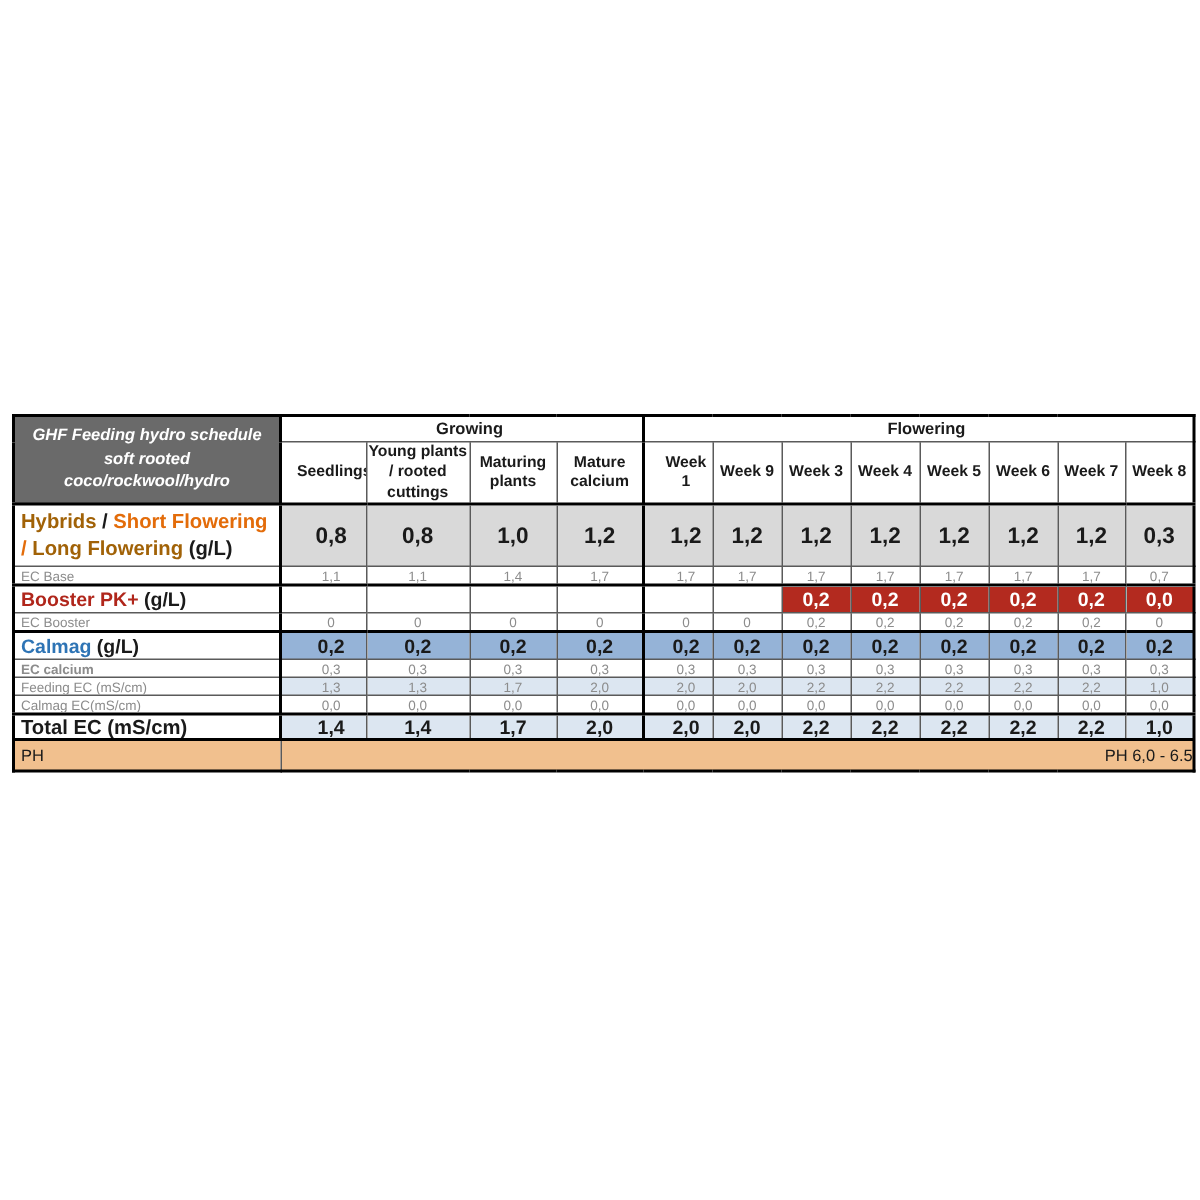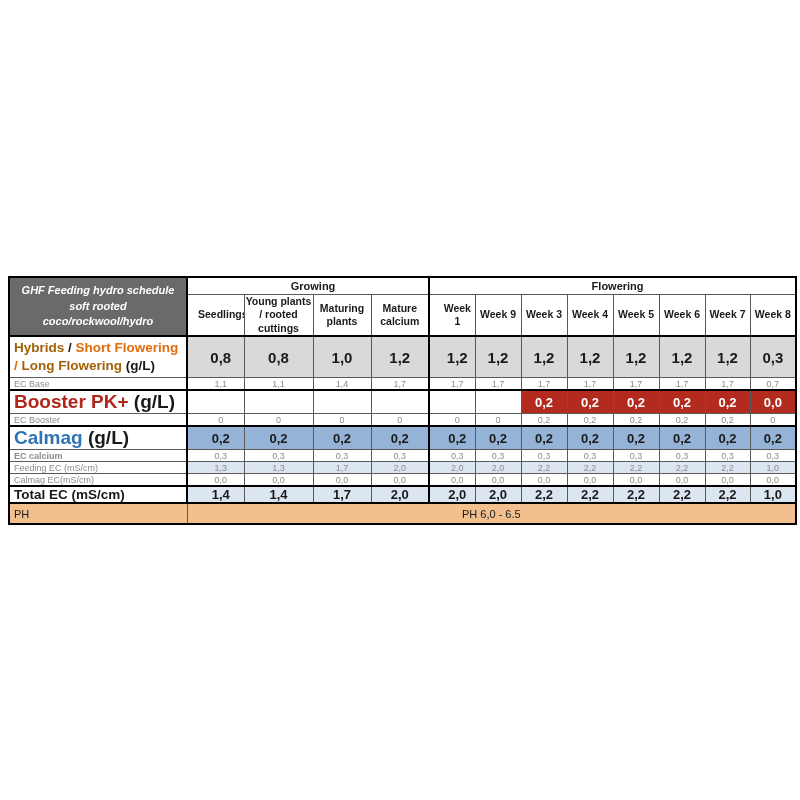--- a/index.html
+++ b/index.html
@@ -36,7 +36,7 @@
   .r-small td{height:11px;font-size:9px;}
   .r-small .lbl{font-weight:400;}
   .r-feature td{height:17px;}
-  .r-feature .lbl{font-size:19px;font-weight:700;}
+  .r-feature .lbl{font-size:13px;font-weight:700;}
   .r-feature .val{font-size:13px;font-weight:700;}
   .r-total td{height:14px;}
   .r-total .lbl{font-size:13.5px;font-weight:700;}

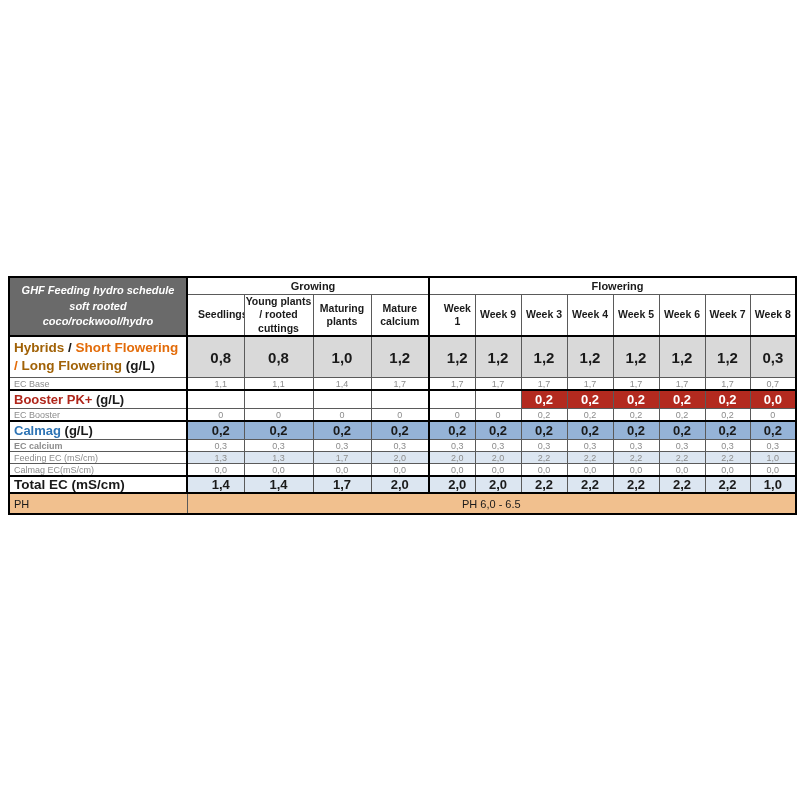--- a/index.html
+++ b/index.html
@@ -42,7 +42,7 @@
   .r-total .lbl{font-size:13.5px;font-weight:700;}
   .r-total .val{font-size:13px;font-weight:700;}
   .r-ph td{height:19px;font-size:11px;}
-  .r-ph .merged{text-align:center;margin-left:48px;}
+  .r-ph .merged{text-align:right;margin-left:48px;}
   
   .thick-top th,.thick-top td{border-top:2px solid #000;}
   .v-thick{border-left:2px solid #000 !important;padding-left:10px;}

